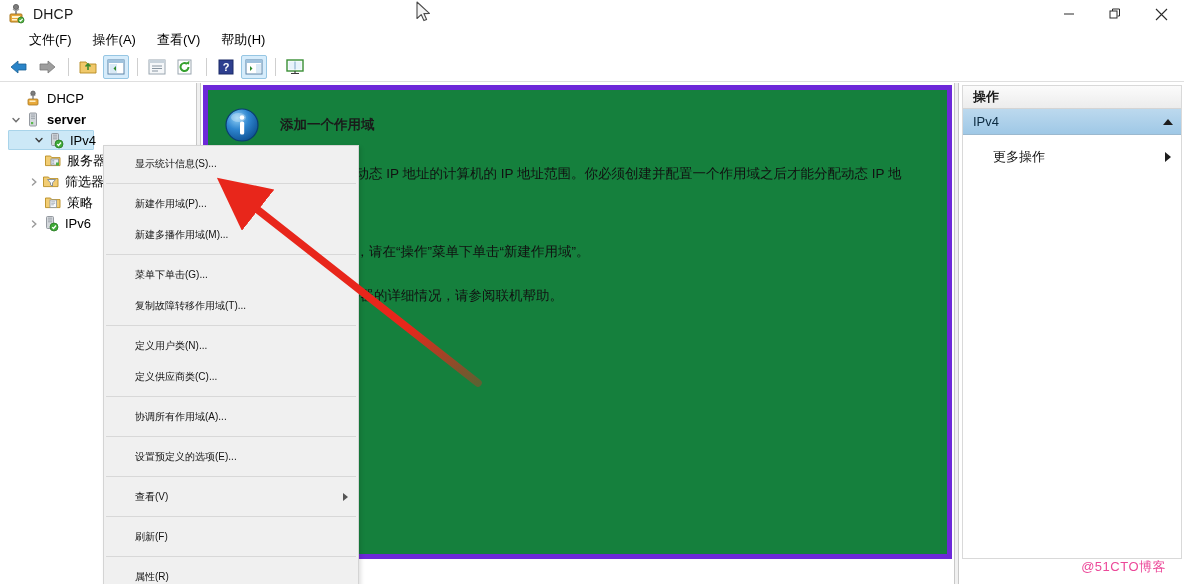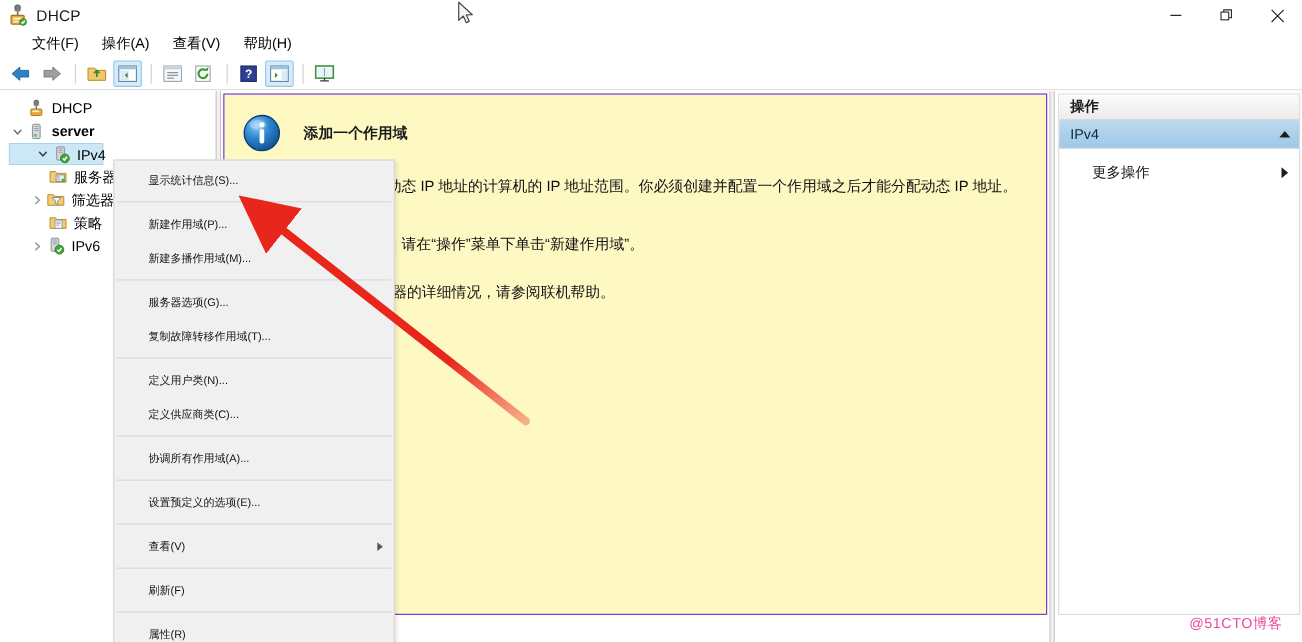--- a/index.html
+++ b/index.html
@@ -79,7 +79,7 @@
 
   .pane-main {
     position: absolute; left: 203px; top: 85px; width: 749px; height: 474px;
-    background: #fef9c3; border: 1px solid #6d28d9;
+    background: #15803d; border: 5px solid #6d28d9;
     overflow: hidden;
   }
   .pane-actions {

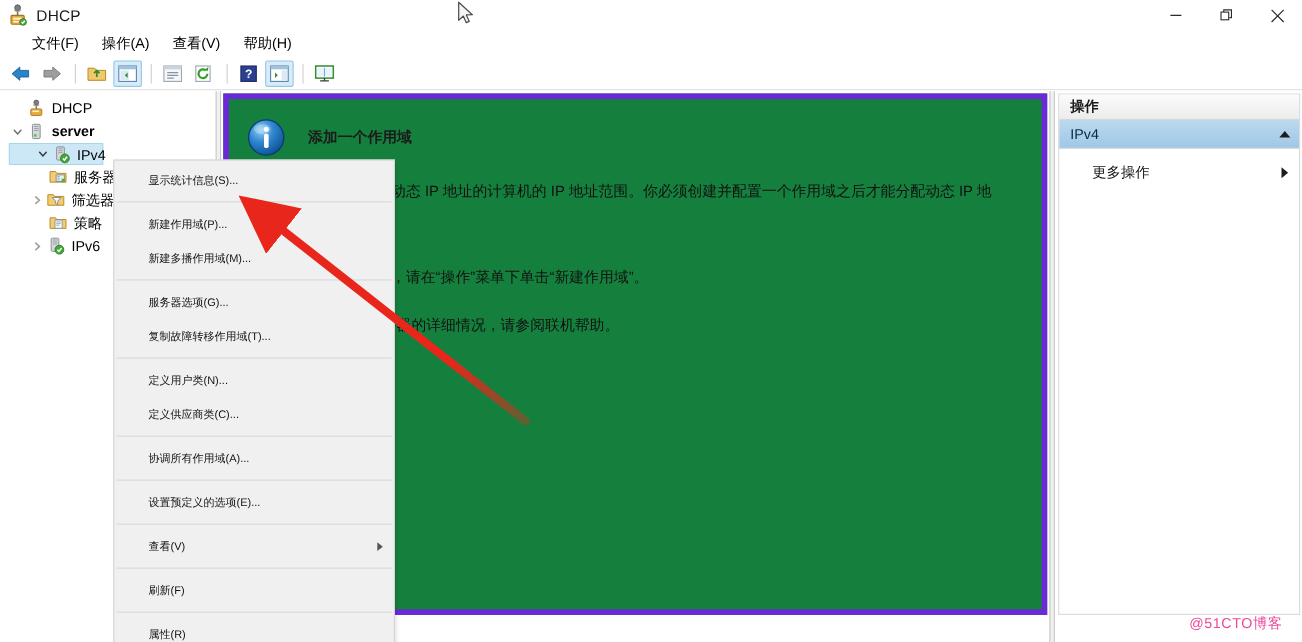--- a/index.html
+++ b/index.html
@@ -437,7 +437,7 @@
     </div>
     <div class="ctxsep"></div>
     <div class="ctxitem">
-      <span>服务器选项(G)...</span>
+      <span>菜单下单击(G)...</span>
     </div>
     <div class="ctxitem">
       <span>复制故障转移作用域(T)...</span>

